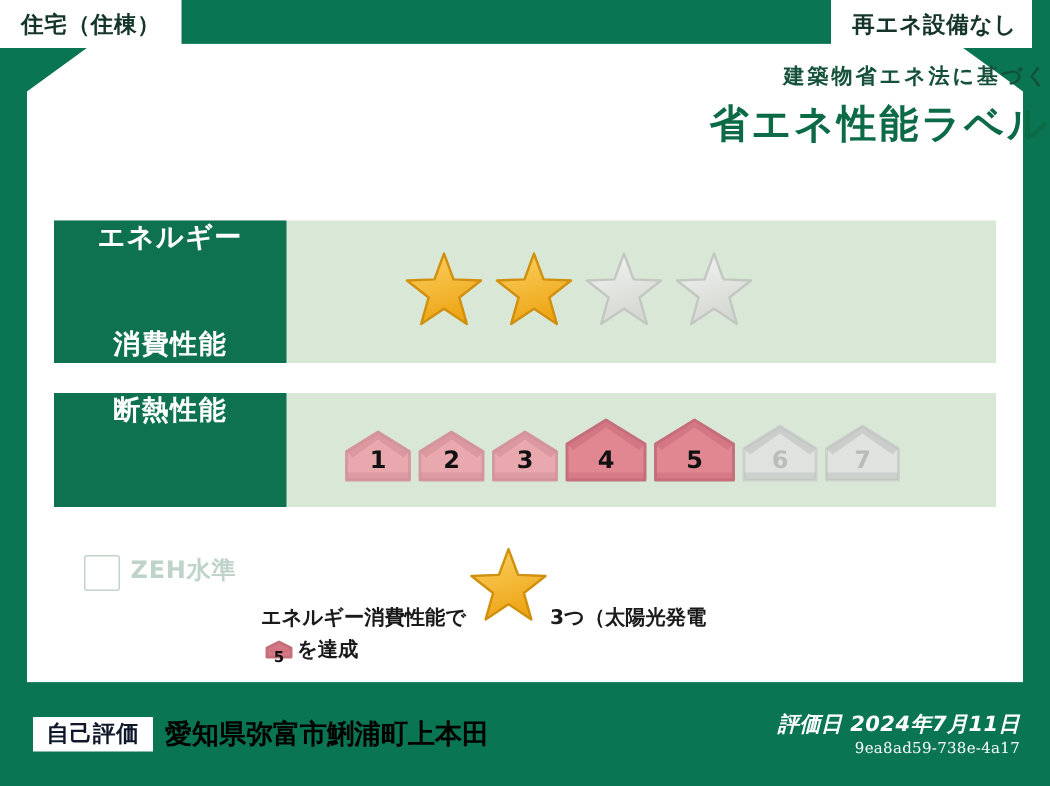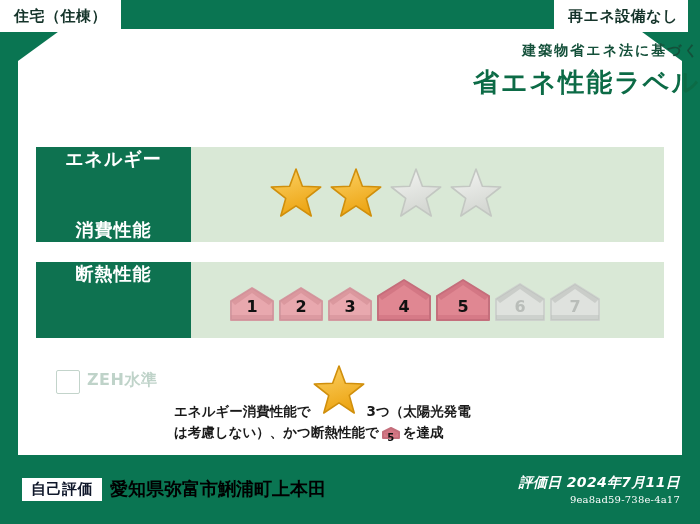--- a/index.html
+++ b/index.html
@@ -252,7 +252,7 @@
           </defs>
           <polygon points="50.0,2.0 61.8,33.8 95.7,35.2 69.0,56.2 78.2,88.8 50.0,70.0 21.8,88.8 31.0,56.2 4.3,35.2 38.2,33.8" fill="url(#sg99_15)" stroke="#d08f0c" stroke-width="3" stroke-linejoin="round"></polygon>
         </svg></span><span>3つ（太陽光発電</span><br>
-    <span>は考慮しない）、かつ断熱性能で</span><span class="inline-house" id="inline-house"><svg width="20" height="16" viewBox="0 0 20 16">
+    <span class="inline-house" id="inline-house"><svg width="20" height="16" viewBox="0 0 20 16">
           <polygon points="2,13 2,7 10,3 18,7 18,13" fill="#e08792" stroke="#c4707d" stroke-width="2" stroke-linejoin="round"></polygon>
           <polygon points="2,7 10,3 18,7 14,11 10,8 6,11" fill="#c96a79" opacity="0.55"></polygon>
           <rect x="2" y="8" width="16" height="5" fill="#c96a79" opacity="0.45"></rect>

